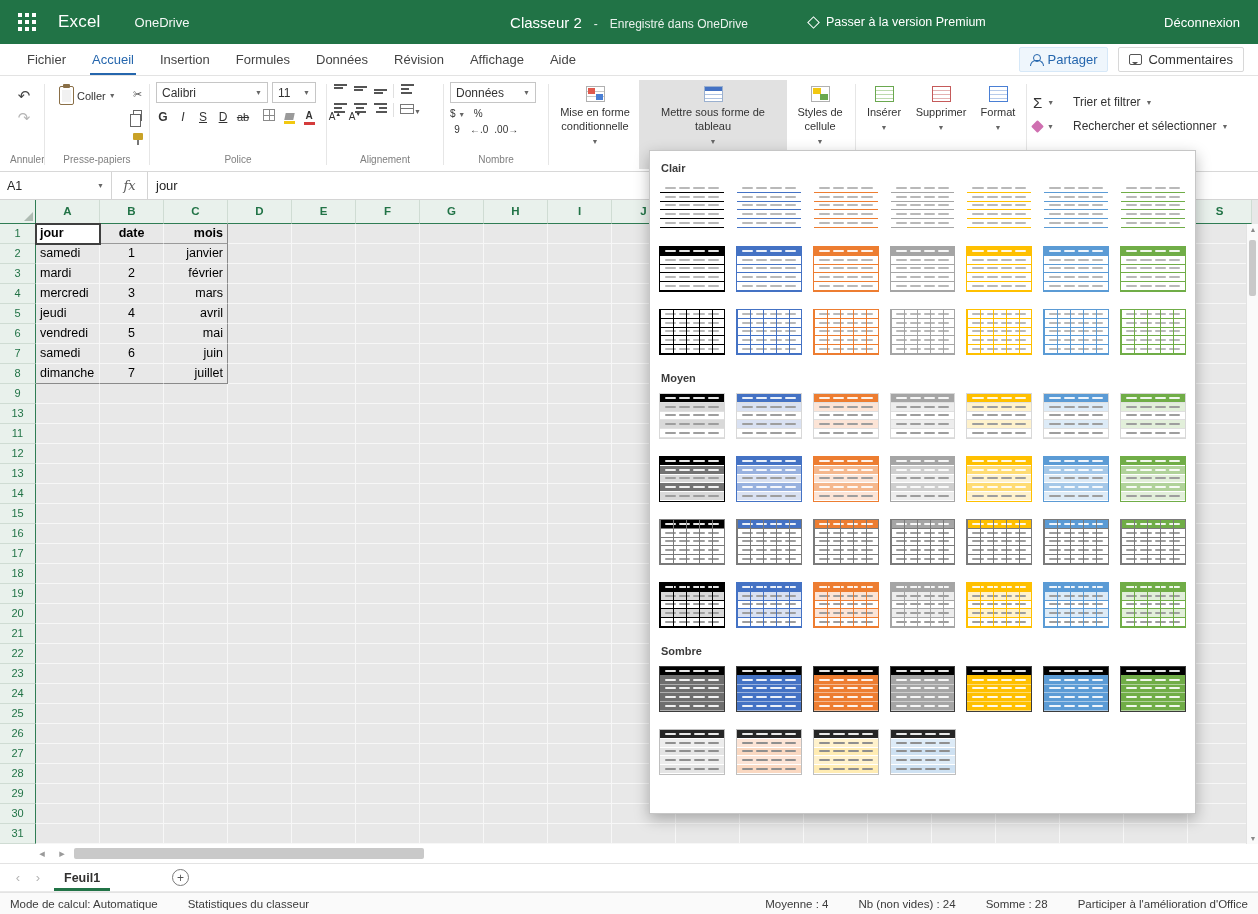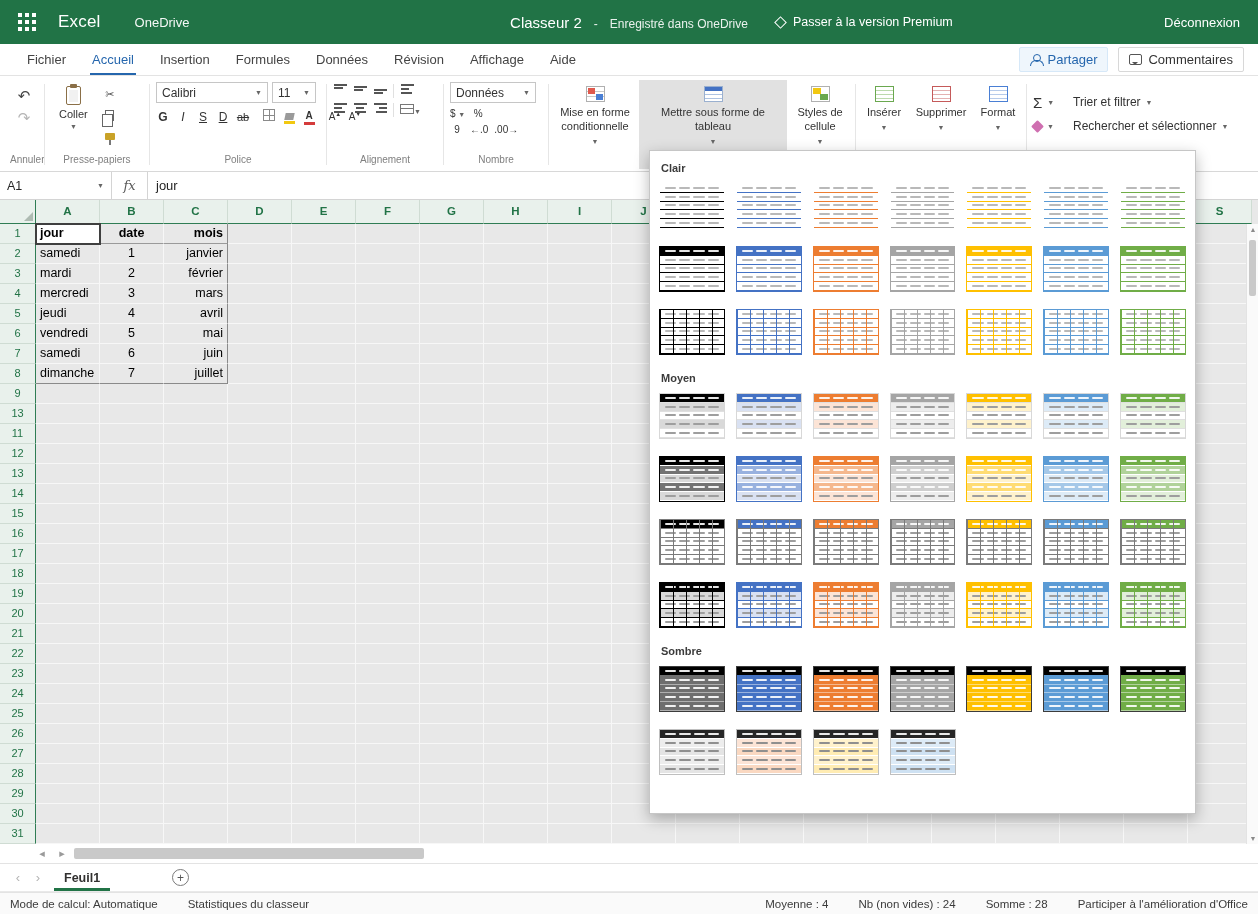--- a/index.html
+++ b/index.html
@@ -17,7 +17,7 @@
   .doc-title { font-size:15px; }
   .doc-dash { font-size:12px; opacity:.9; }
   .doc-saved { font-size:12px; opacity:.9; }
-  .premium { position:absolute; left:776px; display:flex; align-items:center; gap:8px; font-size:12.5px; cursor:pointer; }
+  .premium { position:absolute; left:809px; display:flex; align-items:center; gap:8px; font-size:12.5px; cursor:pointer; }
   .gem { width:9px; height:9px; border:1.5px solid #fff; transform:rotate(45deg); display:inline-block; }
   .signout { margin-left:auto; font-size:13px; cursor:pointer; }
 

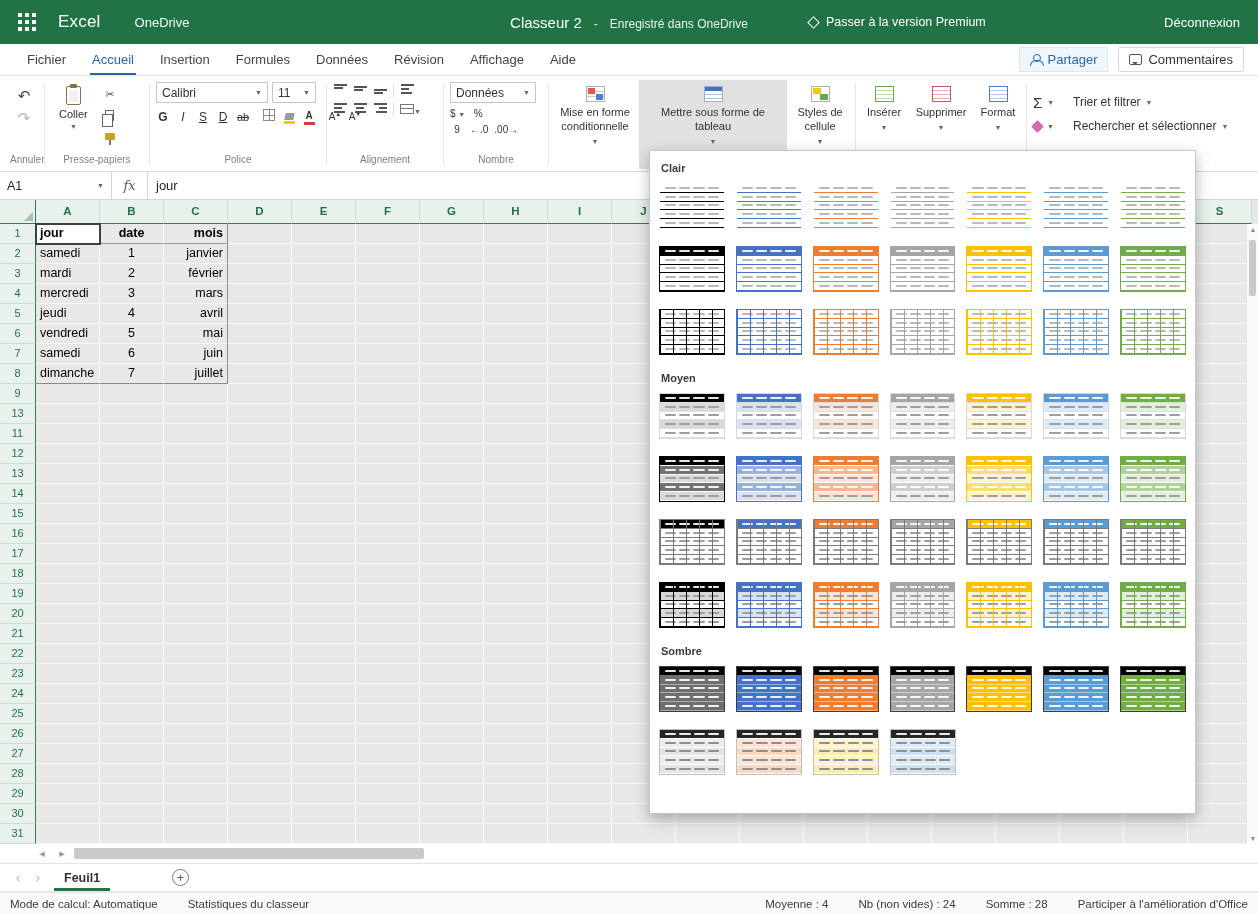--- a/index.html
+++ b/index.html
@@ -46,7 +46,7 @@
   .rstack { display:flex; flex-direction:column; gap:6px; align-items:center; padding-top:6px; }
   .uarr { font-size:15px; color:#444; line-height:1; }
   .uarr.dis { color:#b5b5b5; }
-  .bigbtn { display:flex; flex-direction:column; align-items:center; gap:3px; font-size:11px; color:#333; padding:4px 8px; }
+  .bigbtn { display:flex; flex-direction:row; align-items:center; gap:3px; font-size:11px; color:#333; padding:4px 8px; }
   .minicol { display:flex; flex-direction:column; gap:4px; padding-top:4px; }
   .mini { width:20px; height:17px; display:flex; align-items:center; justify-content:center; font-size:11px; color:#555; }
   .chev { font-size:7px; color:#666; line-height:1; }

